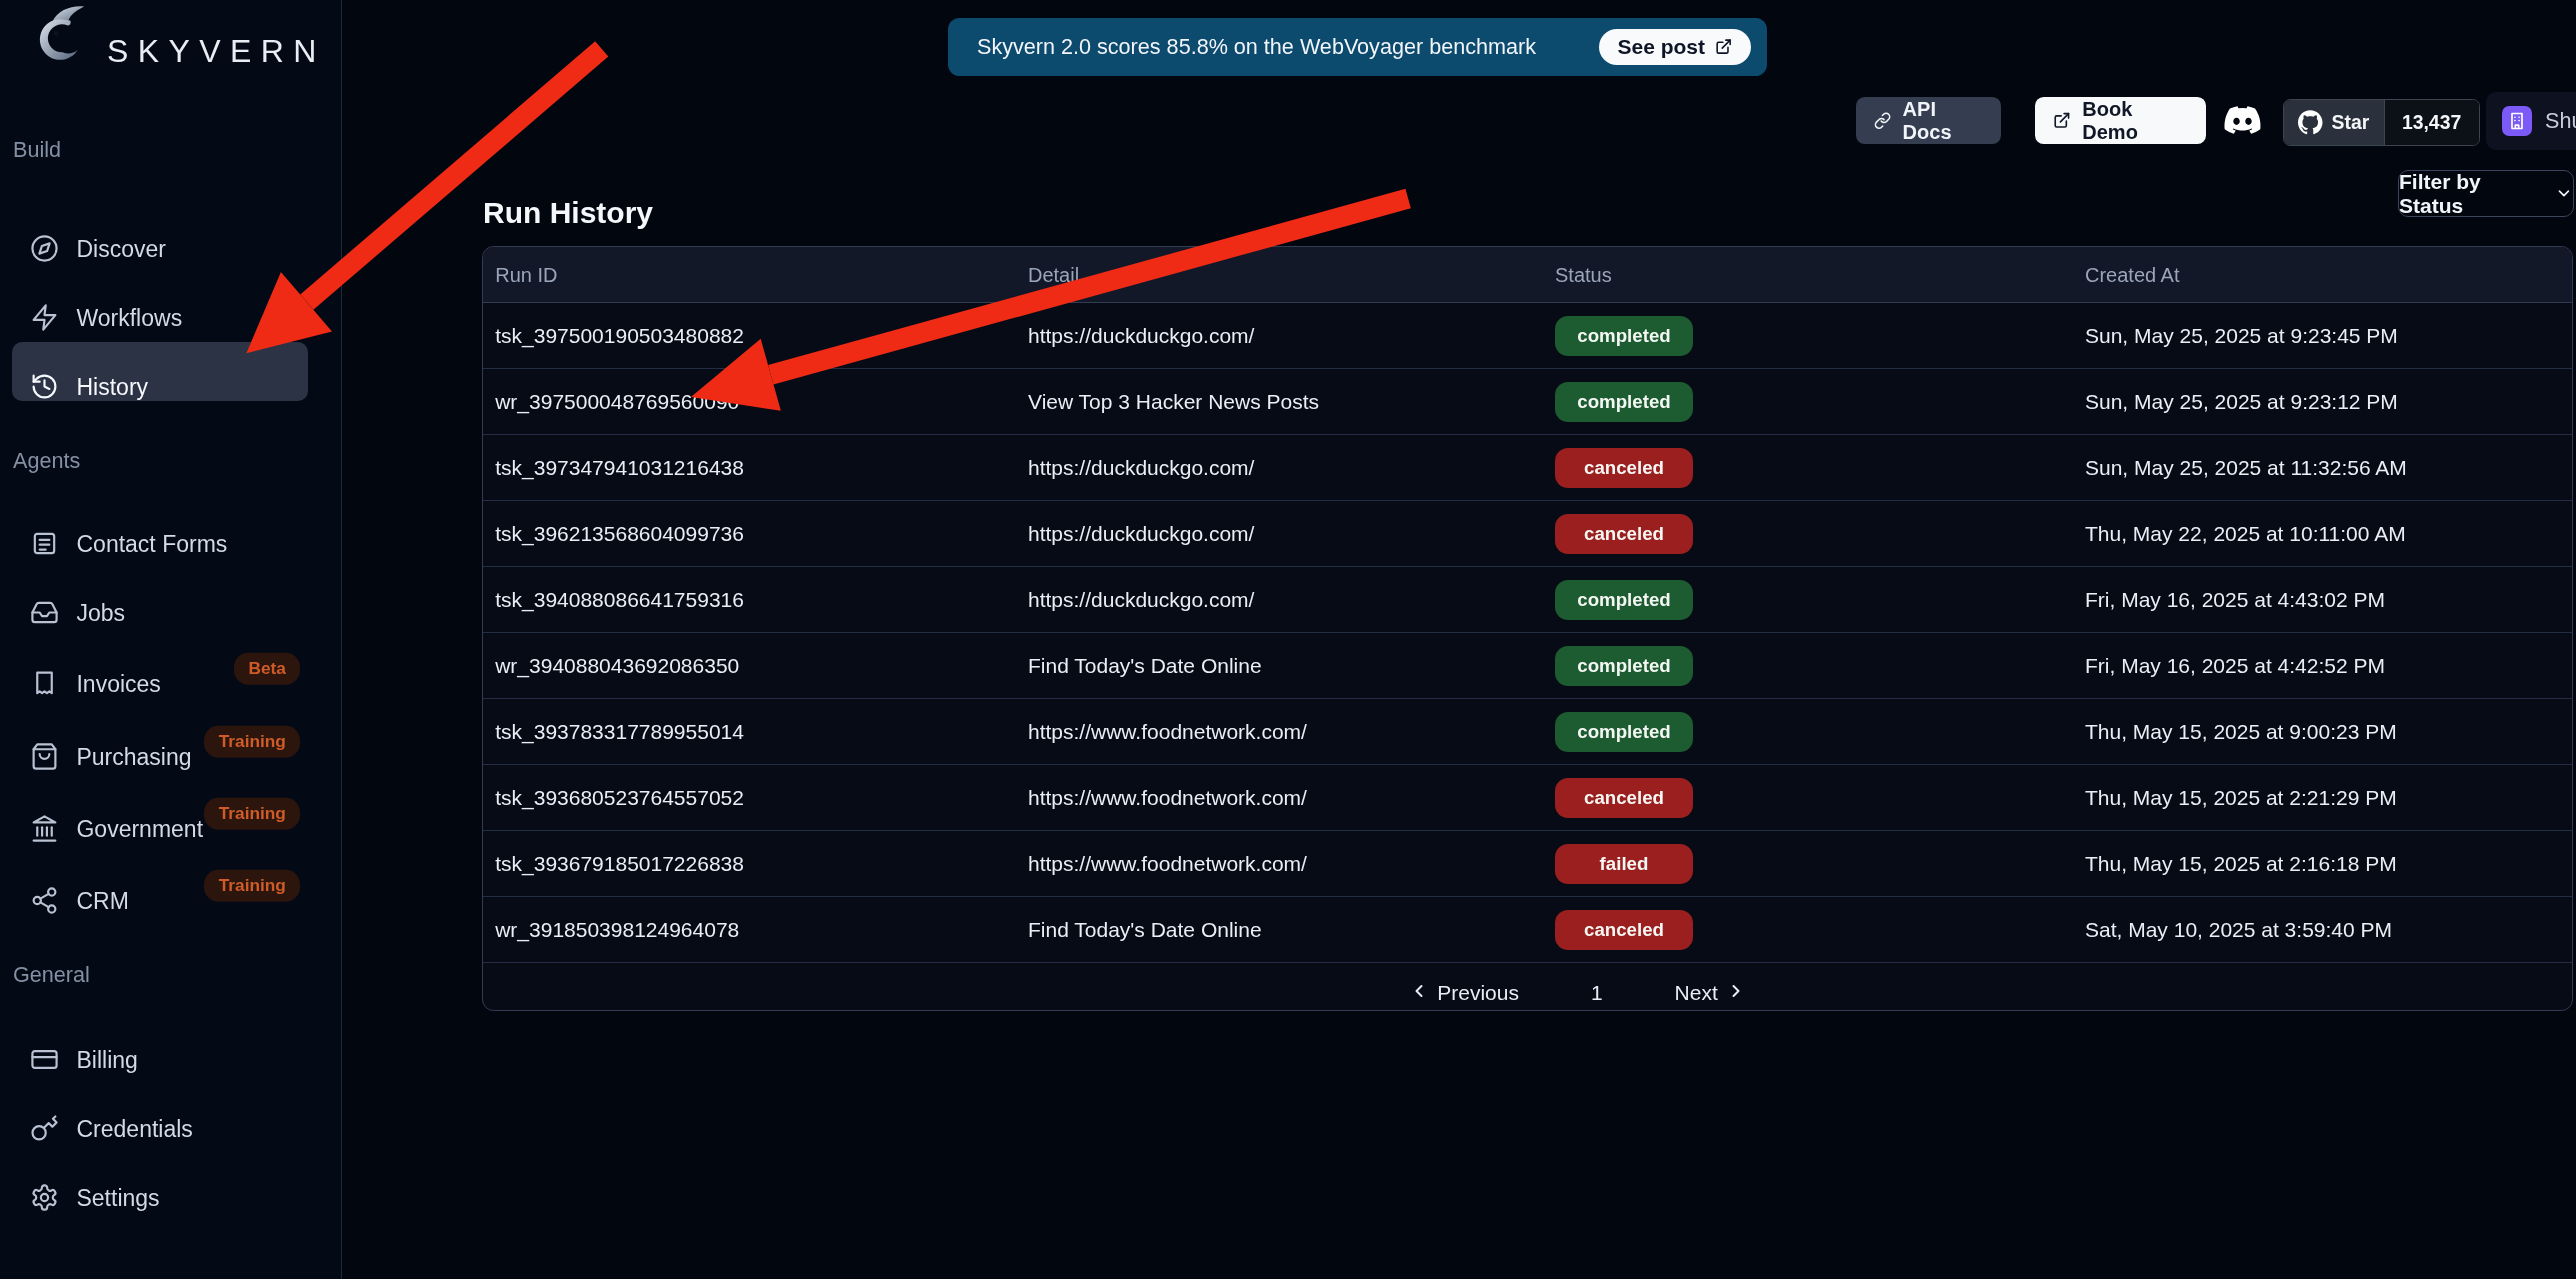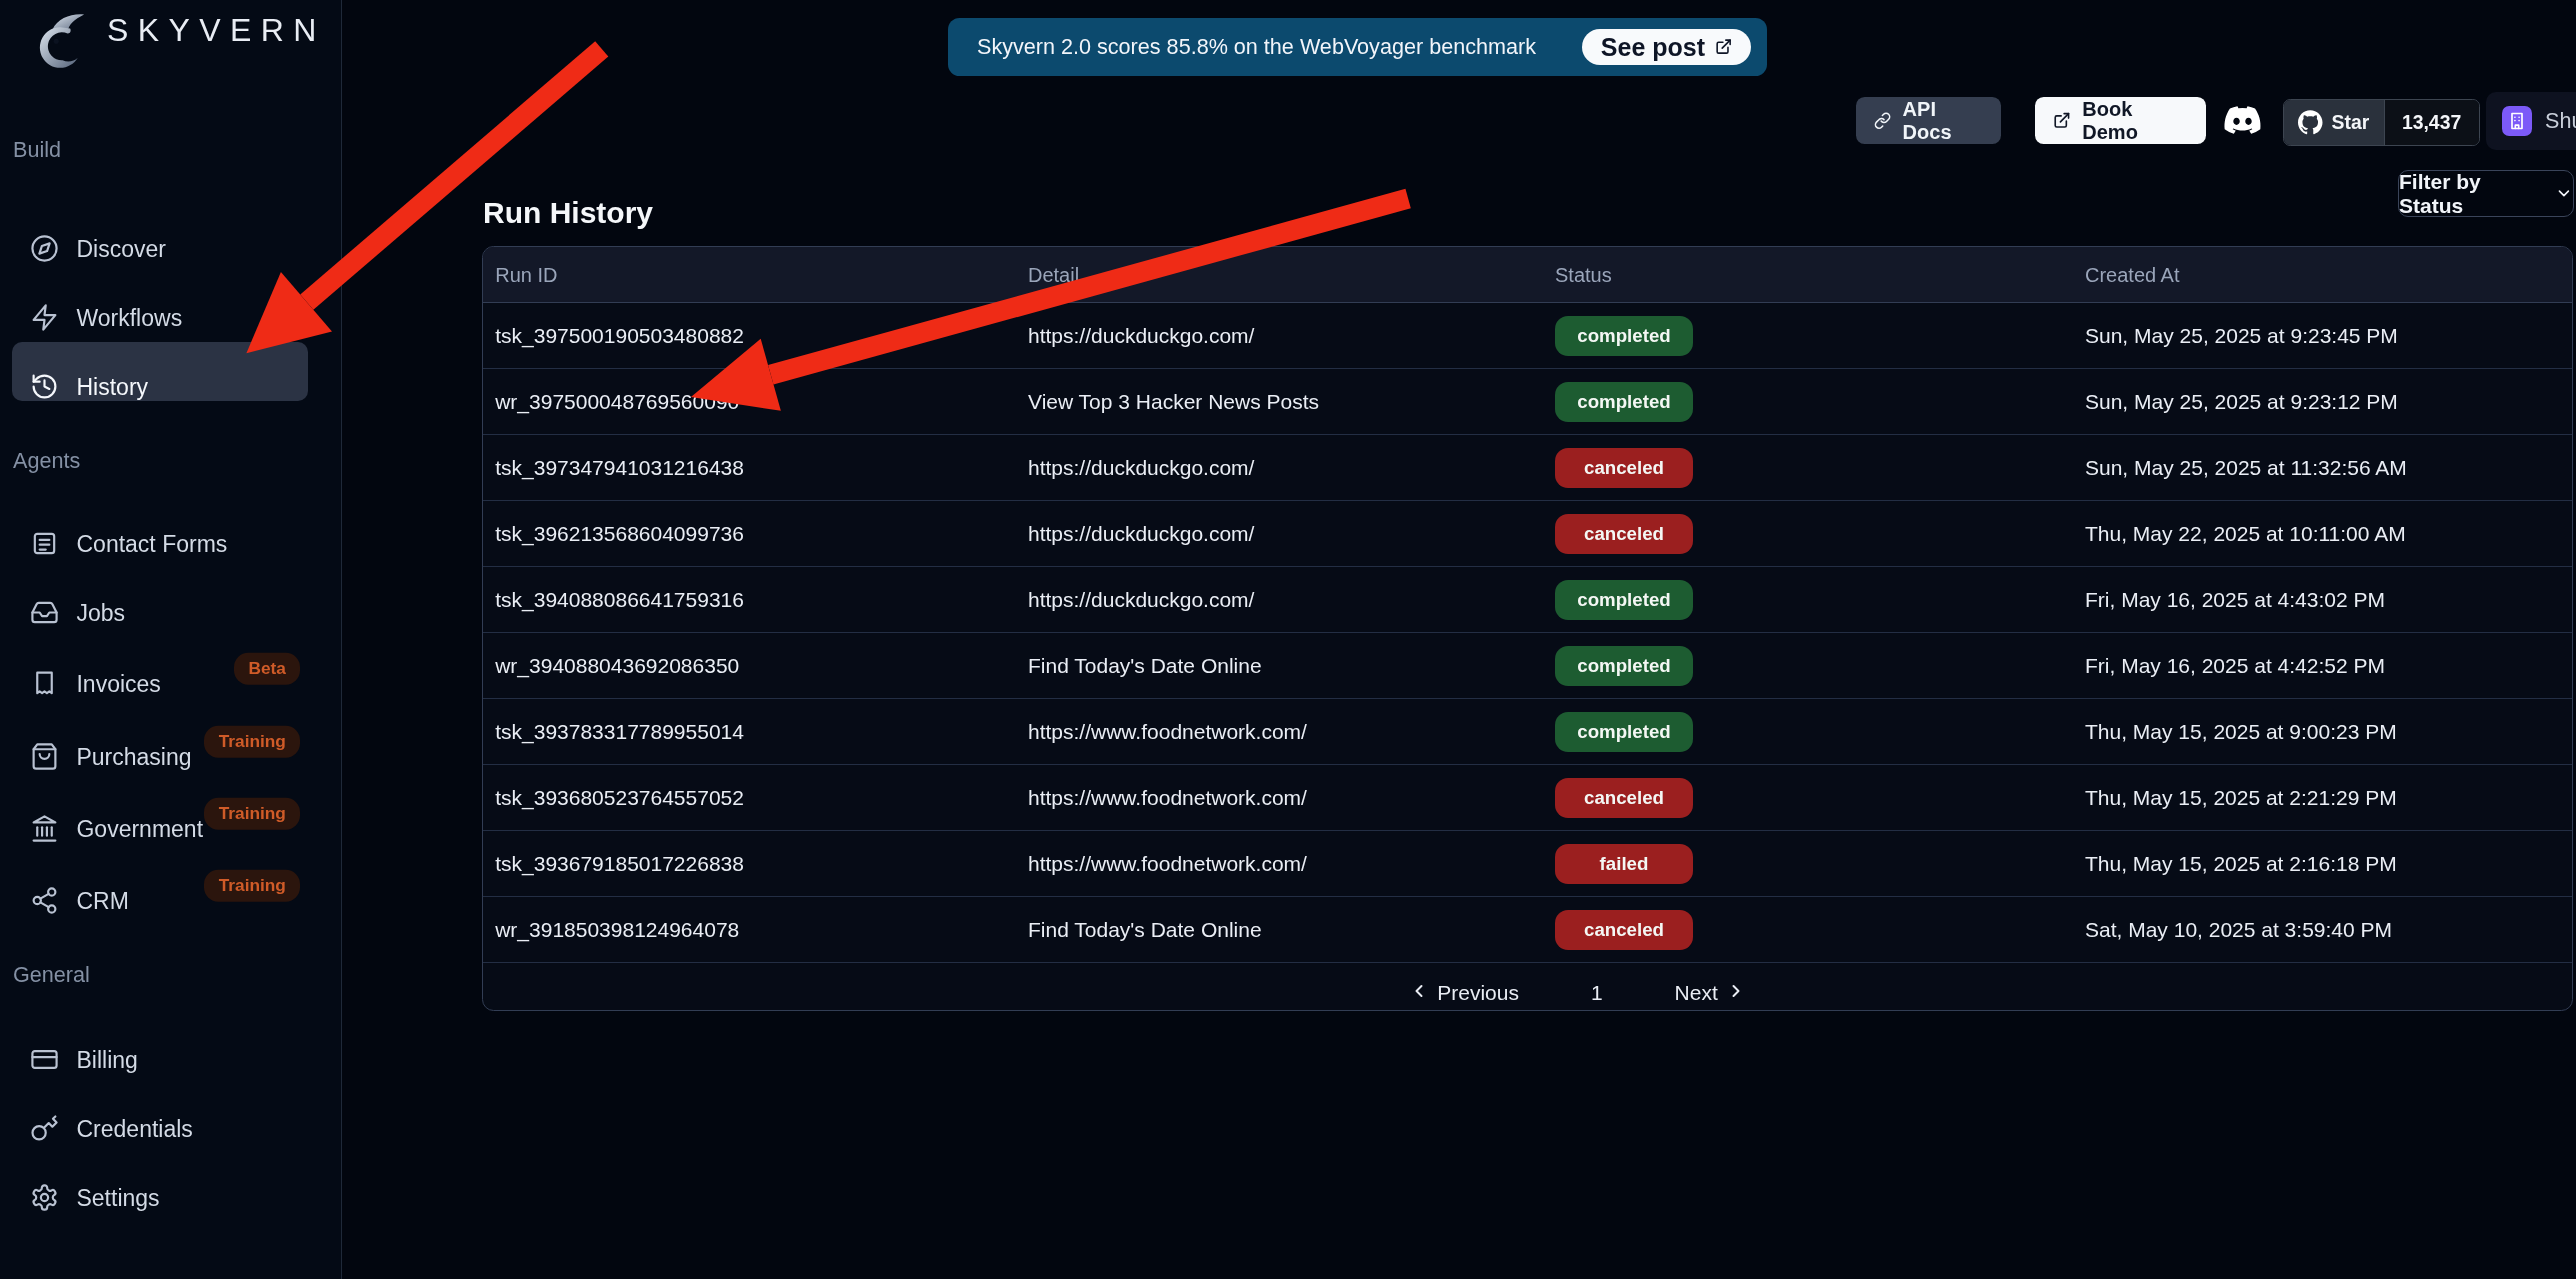--- a/index.html
+++ b/index.html
@@ -11,7 +11,7 @@
   
   .sidebar{position:absolute; left:0; top:0; width:341px; height:1279px;
     background:#040a15; border-right:1.4px solid #1f2939;}
-  .logo{position:absolute; left:29px; top:12px; display:flex; align-items:flex-start; gap:16px;}
+  .logo{position:absolute; left:29px; top:4px; display:flex; align-items:flex-end; gap:16px;}
   .logo svg{display:block;}
   .brand{font-size:32px; font-weight:300; letter-spacing:9.4px; color:#e9edf4;}
   .sec-label{position:absolute; left:13px; font-size:21.6px; color:#8ب;}

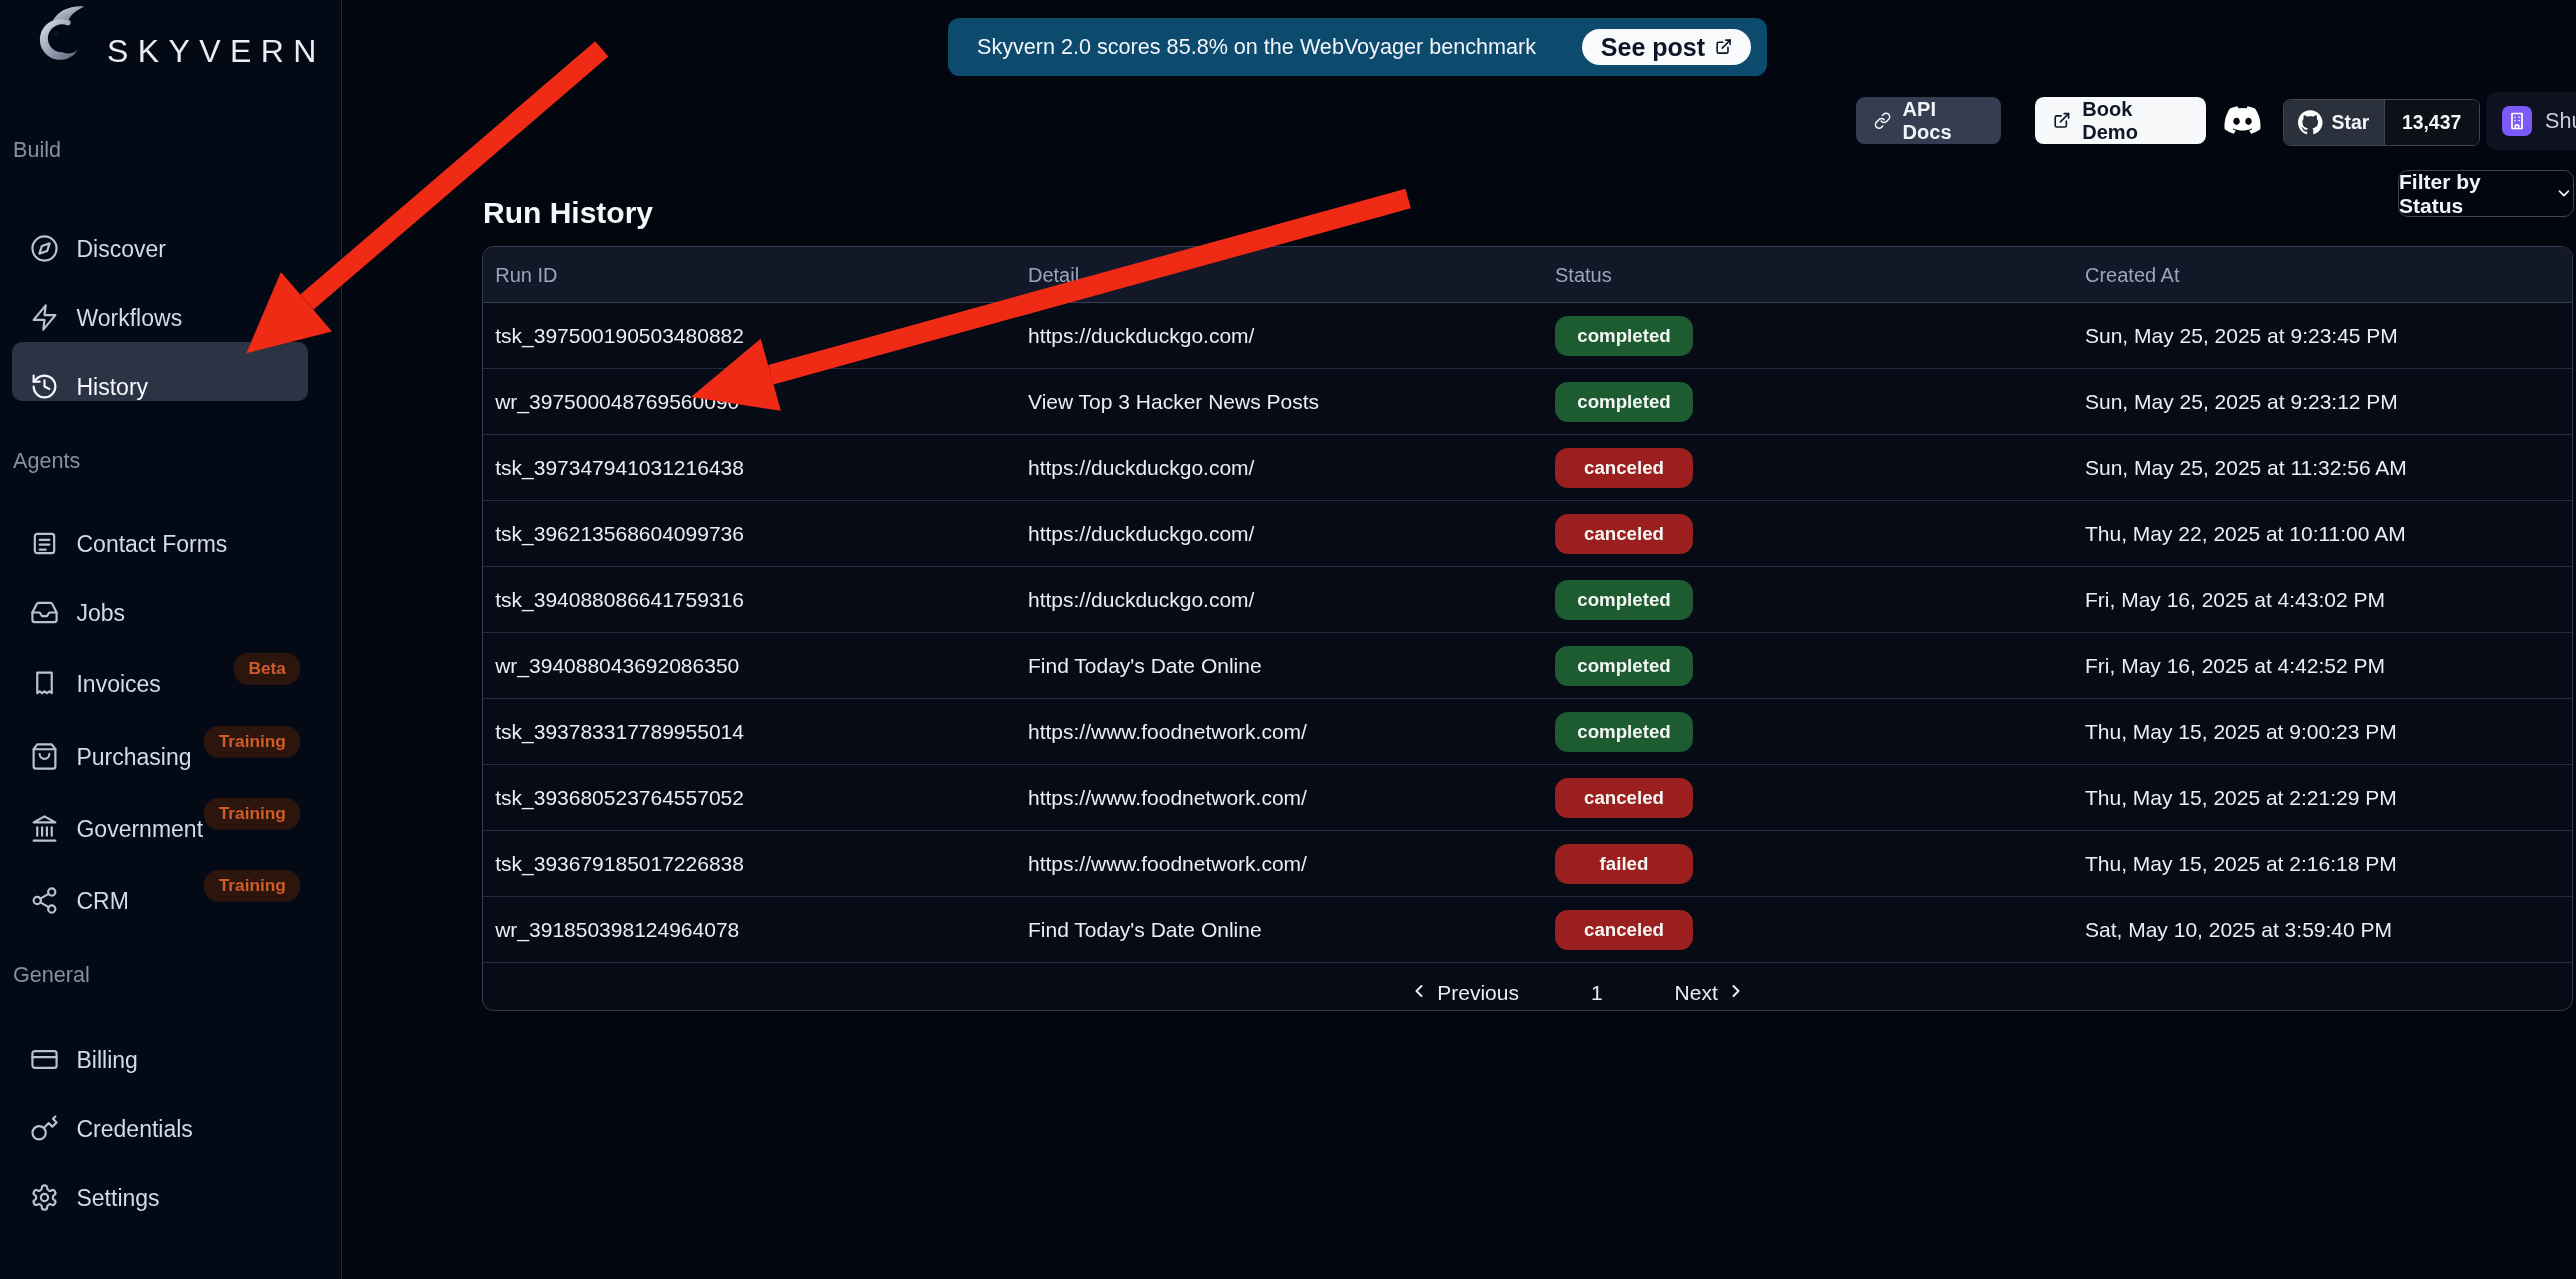--- a/index.html
+++ b/index.html
@@ -34,7 +34,7 @@
   .banner-text{font-size:21.6px; color:#f2f5fa;}
   .see-post{margin-left:auto; background:#f8fafc; color:#0e1526; height:36px;
     border-radius:18px; display:flex; align-items:center; gap:10px; padding:0 18.7px;
-    font-size:25px; font-weight:700; cursor:pointer;}
+    font-size:21px; font-weight:700; cursor:pointer;}
   .see-post svg{width:17.3px;height:17.3px;stroke:#0e1526;fill:none;stroke-width:2.2;stroke-linecap:round;stroke-linejoin:round;}
   
   .btn{position:absolute; top:97px; height:47px; border-radius:8.6px; display:flex;

